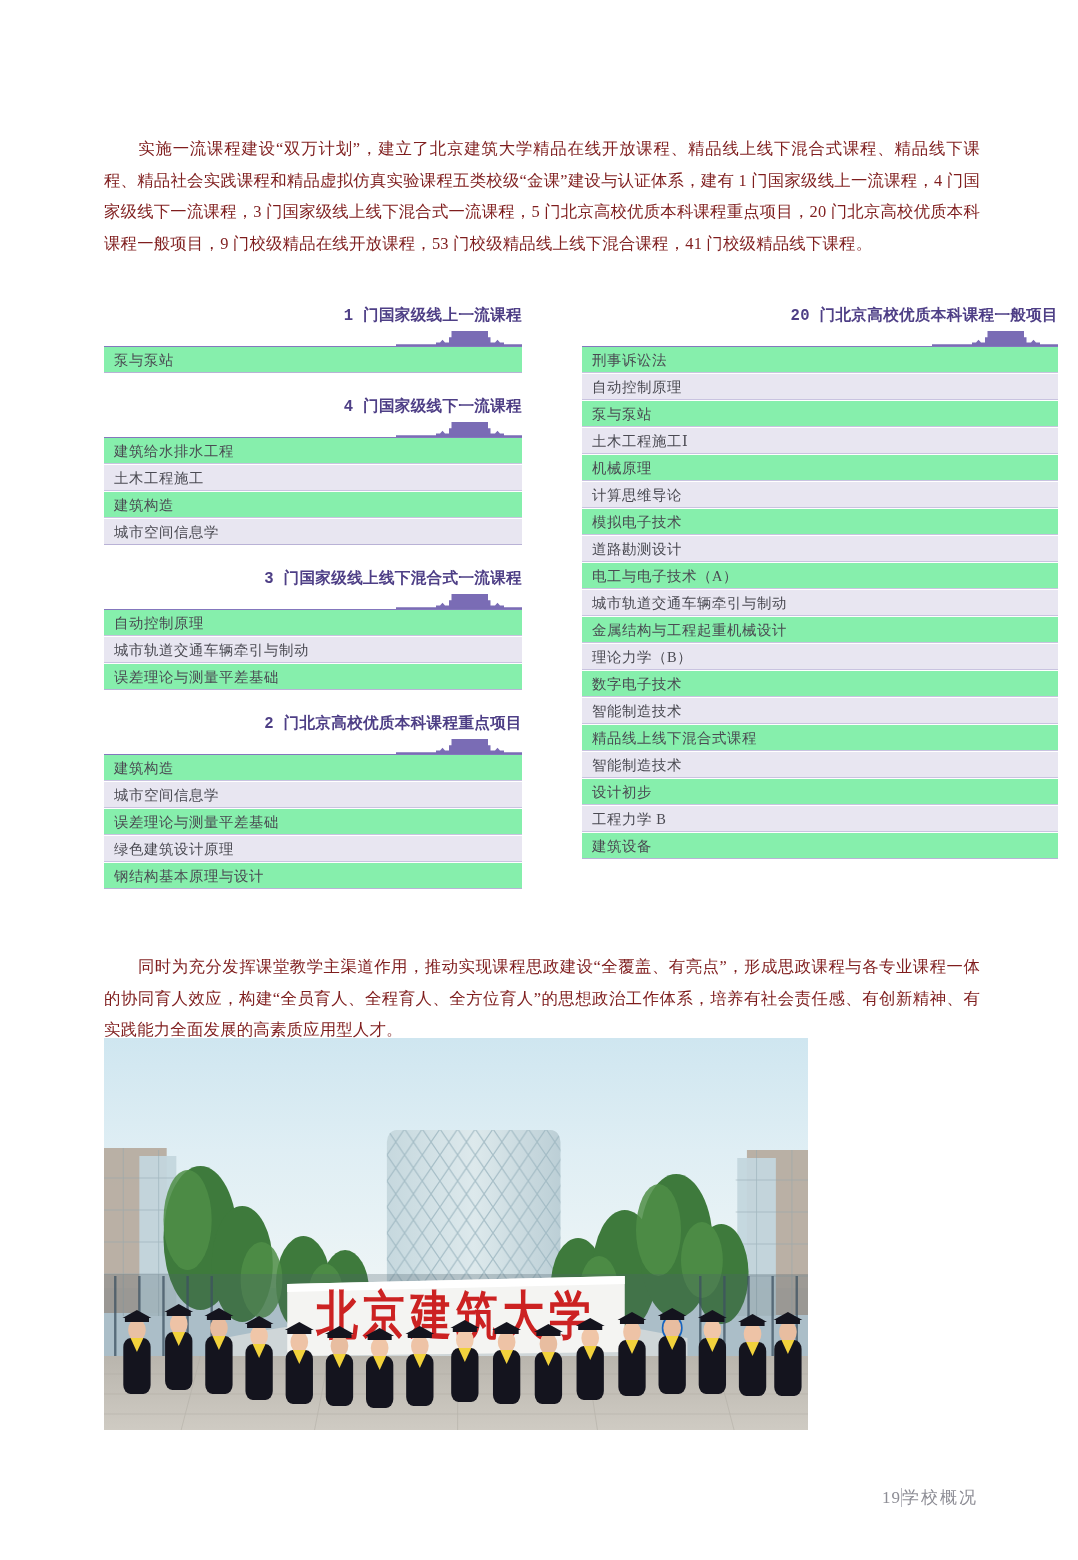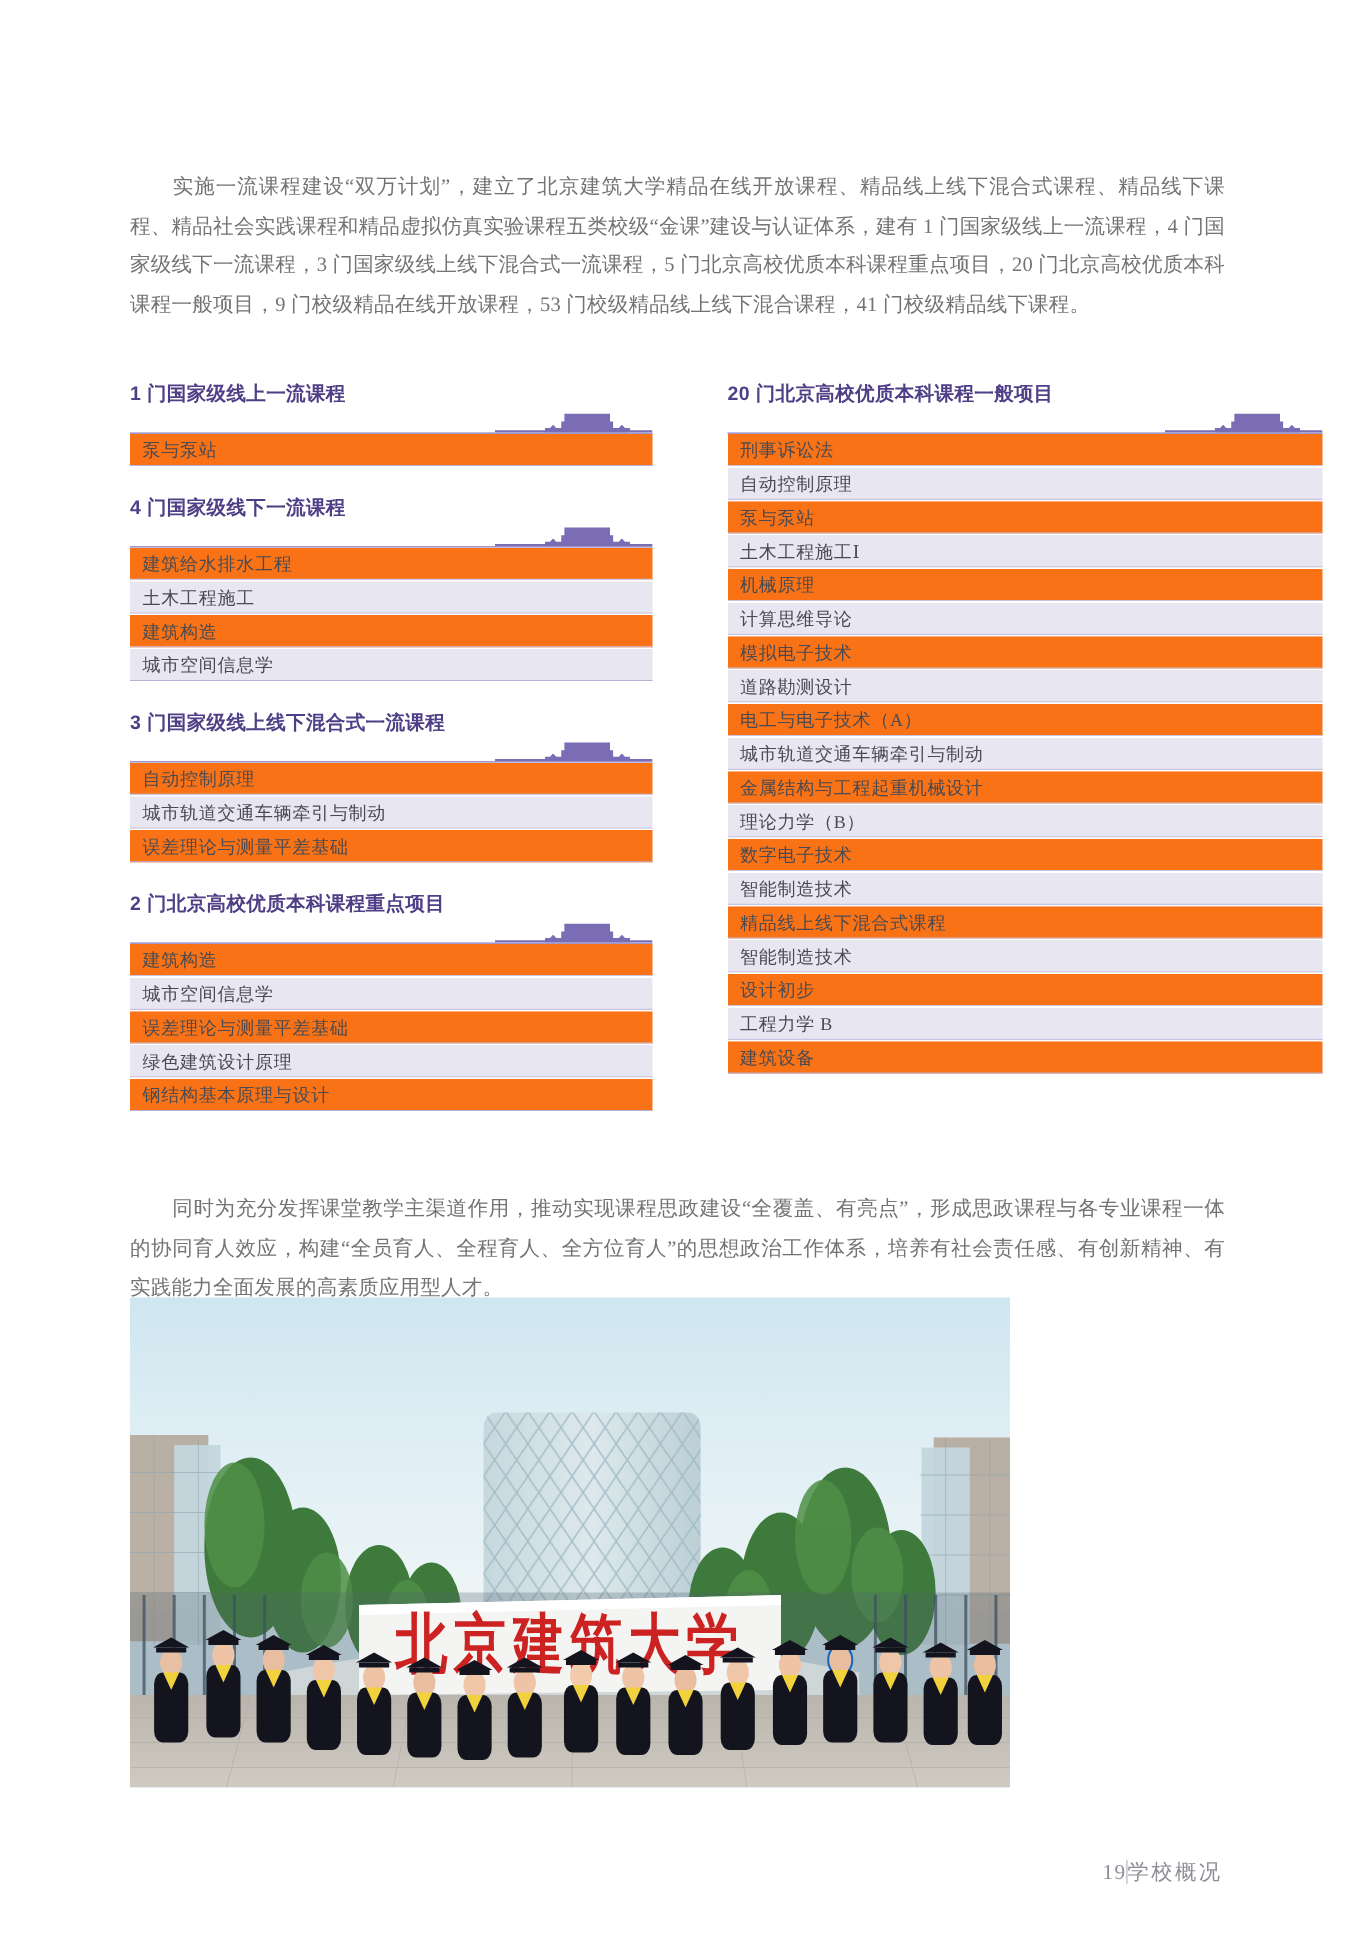--- a/index.html
+++ b/index.html
@@ -29,7 +29,7 @@
     width: 876px;
     font-size: 16.4px;
     line-height: 31.5px;
-    color: #737373;
+    color: #7f1d1d;
     text-align: justify;
     text-justify: inter-ideograph;
     letter-spacing: 0.2px;

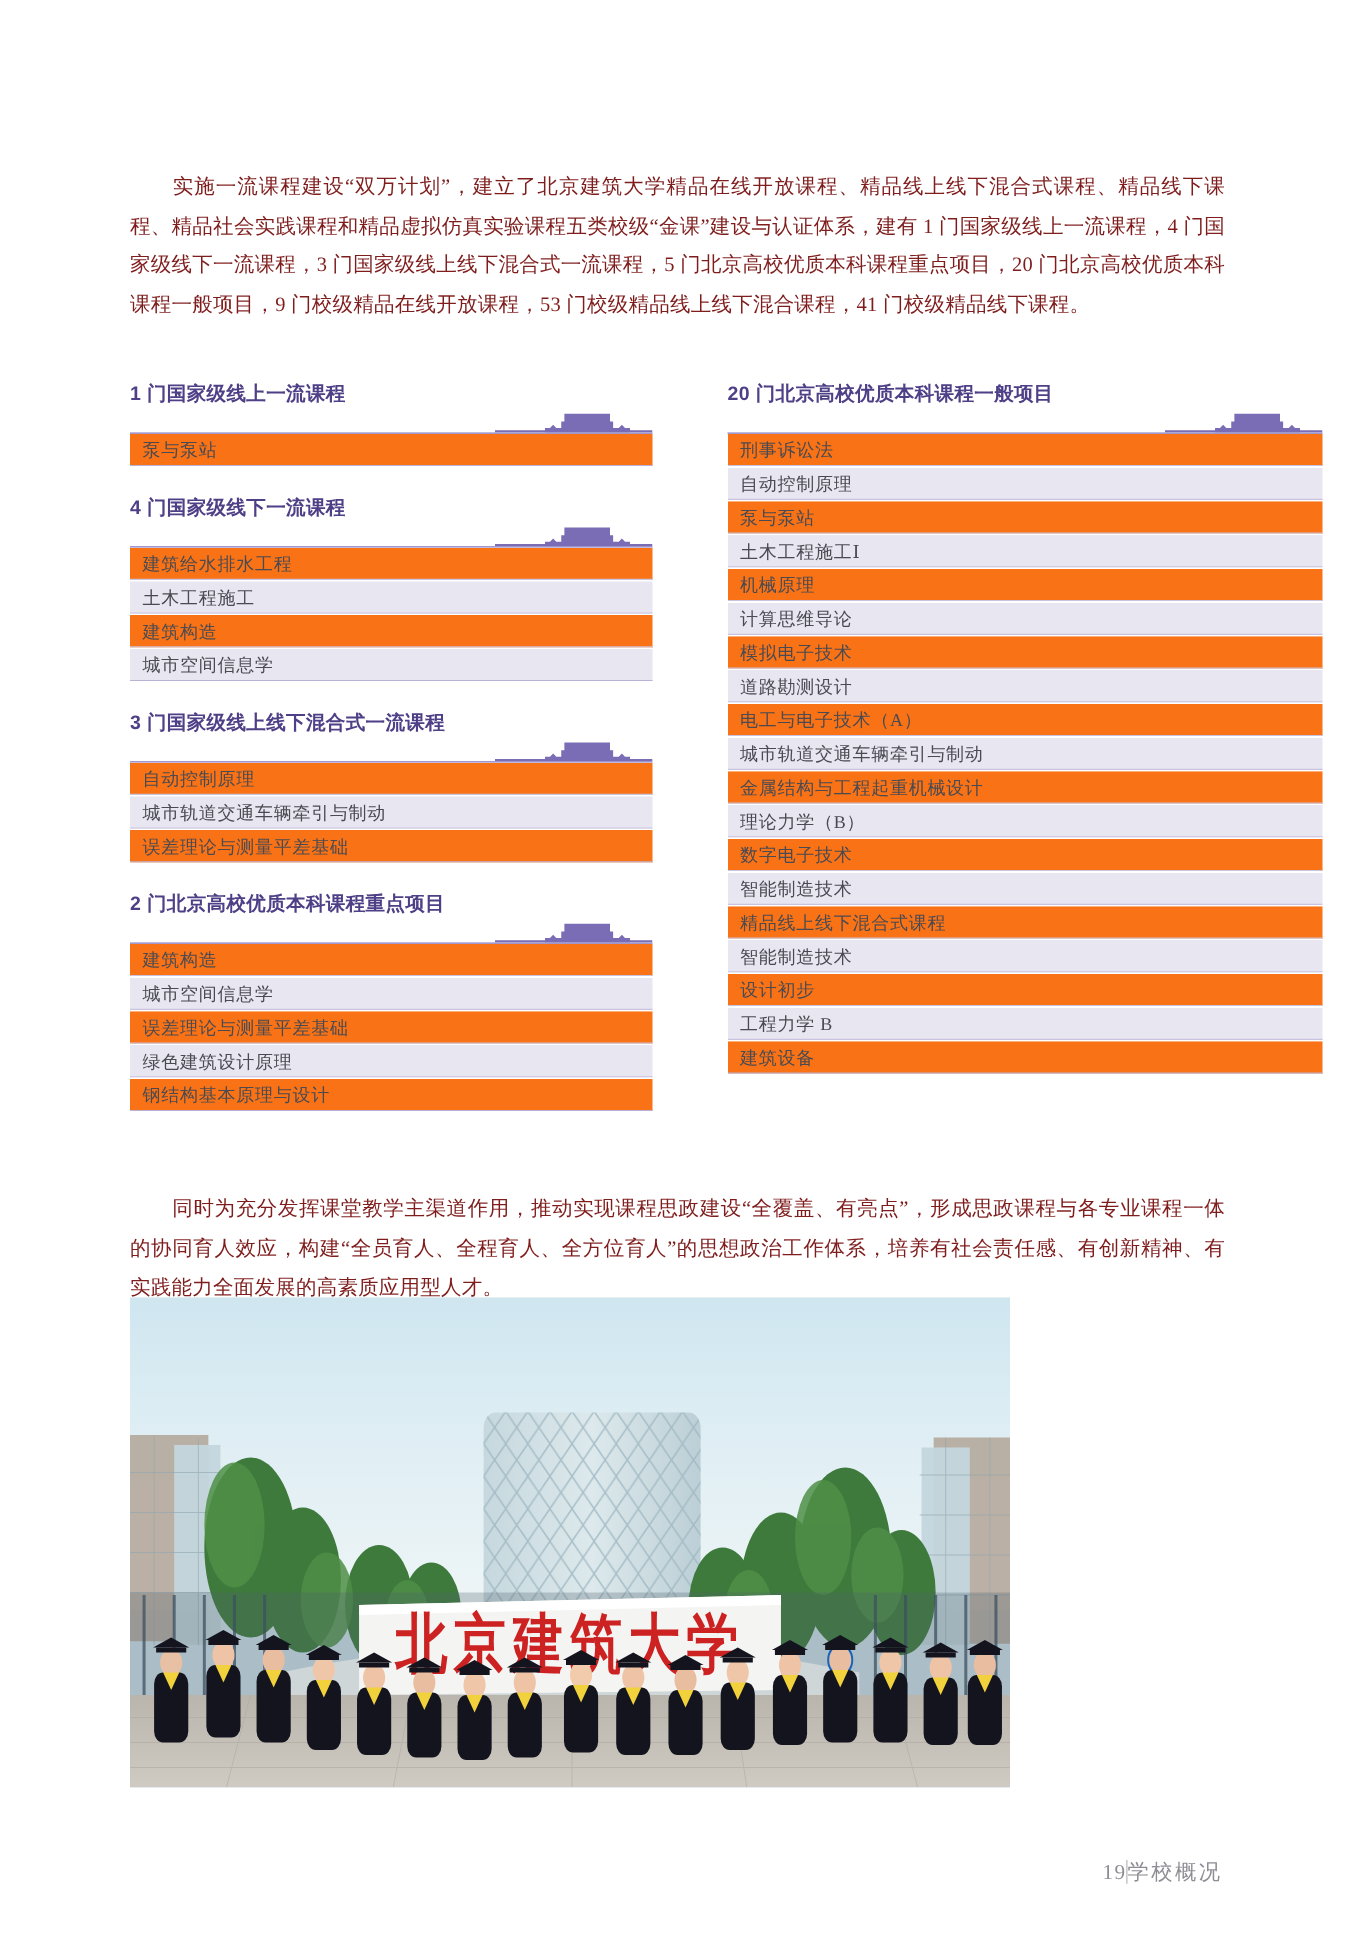--- a/index.html
+++ b/index.html
@@ -46,8 +46,8 @@
   .table-block { position: relative; margin-bottom: 0; }
 
   .tbl-title {
-    text-align: left;
-    font-family: Liberation Sans, sans-serif;
+    text-align: right;
+    font-family: Liberation Mono, monospace;
     font-weight: bold;
     font-size: 15.6px;
     color: #4e3f86;

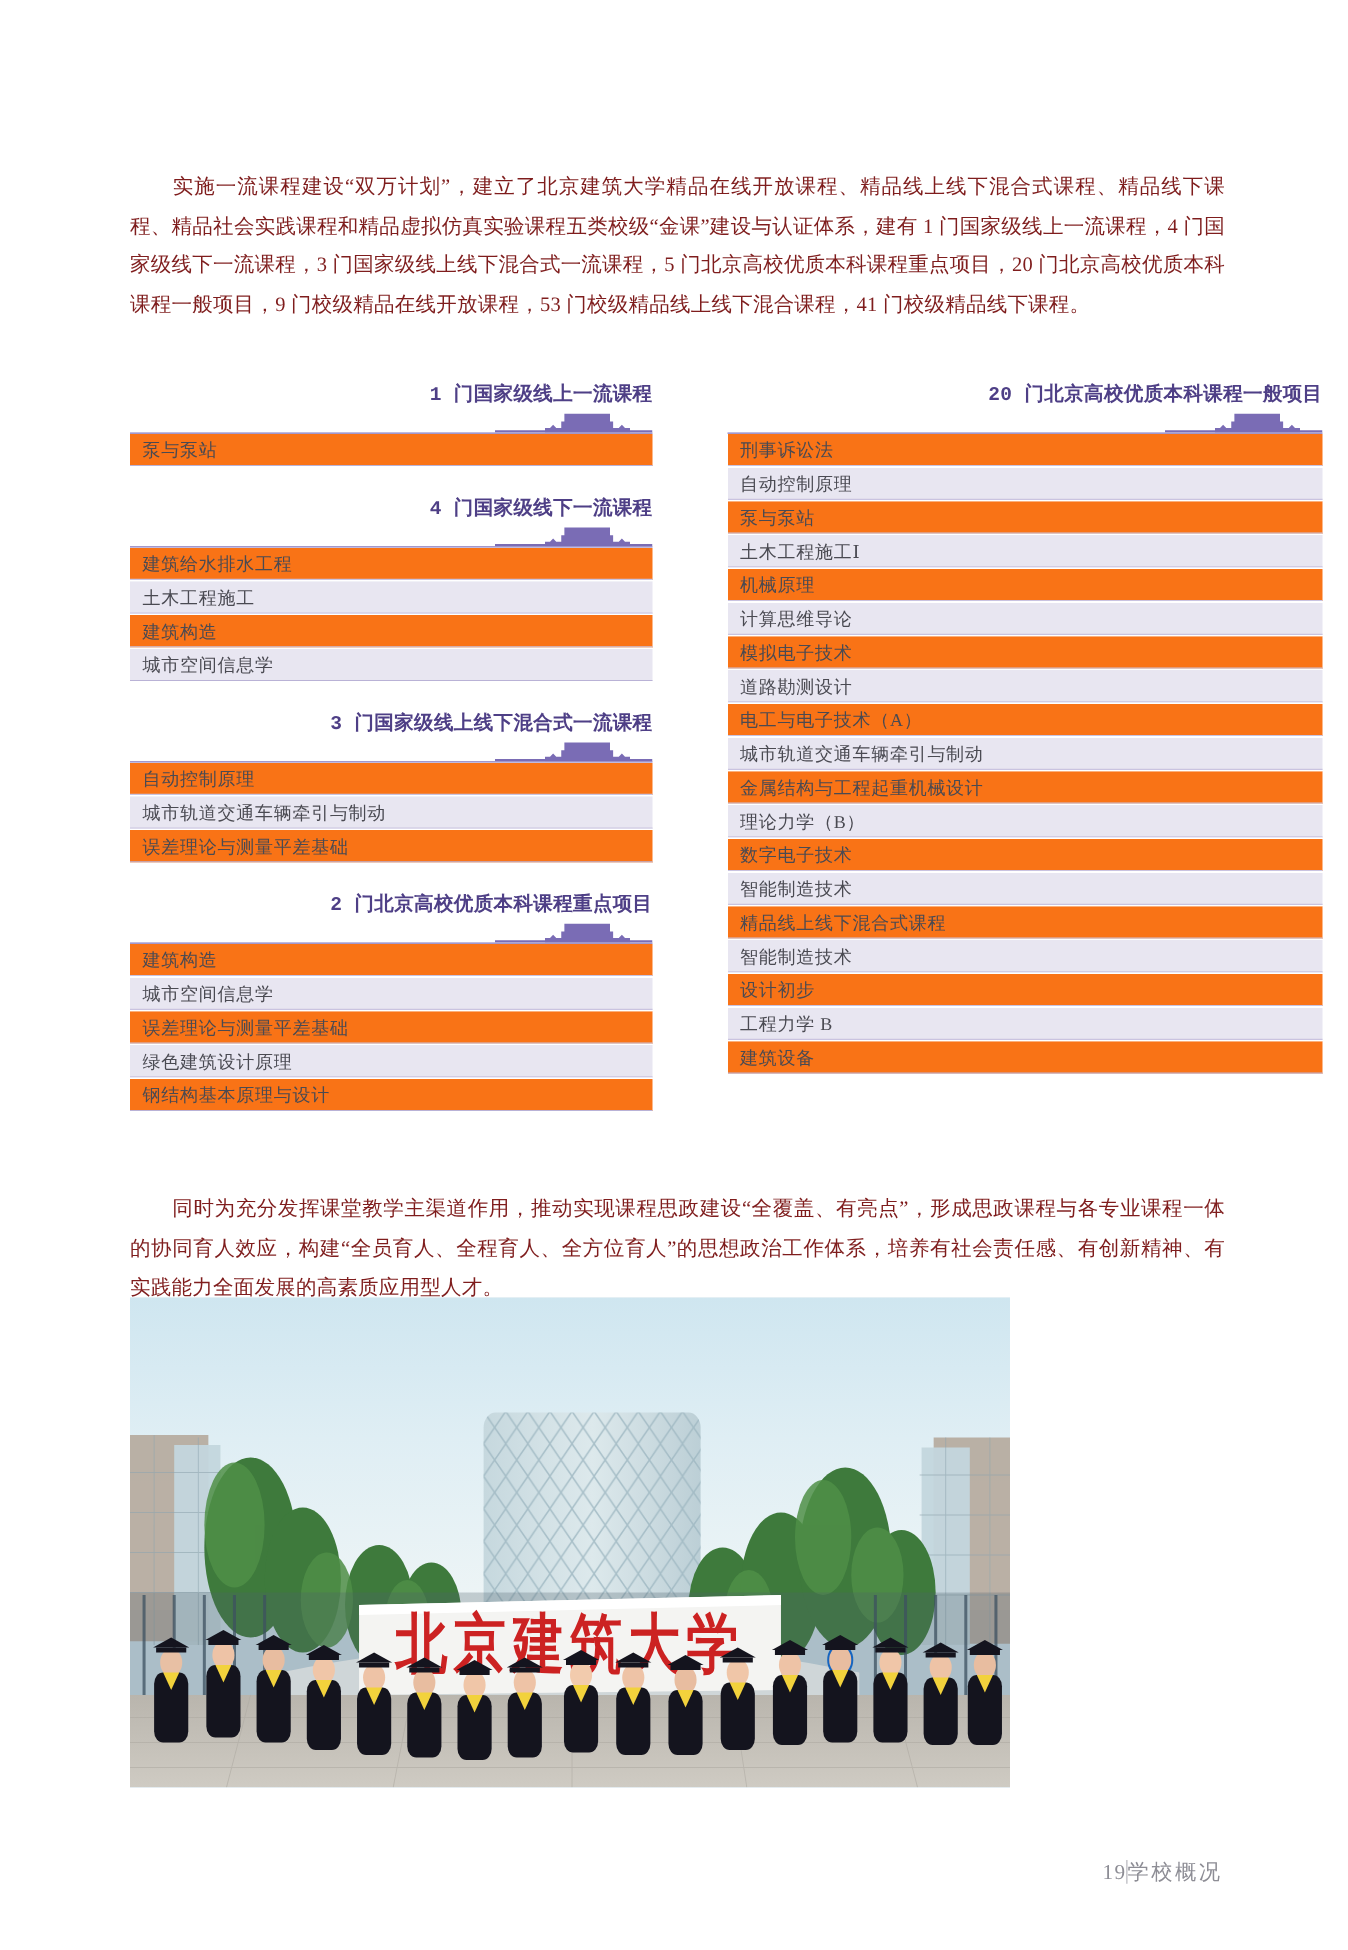--- a/index.html
+++ b/index.html
@@ -78,7 +78,7 @@
     border-top: 1.6px solid #8477bd;
     table-layout: fixed;
   }
-  .course-table tr { background: #f97316; }
+  .course-table tr { background: #86efac; }
   .course-table tr:nth-child(even) { background: #e8e6f1; }
   .course-table td {
     border-bottom: 1.4px solid #ffffff;

